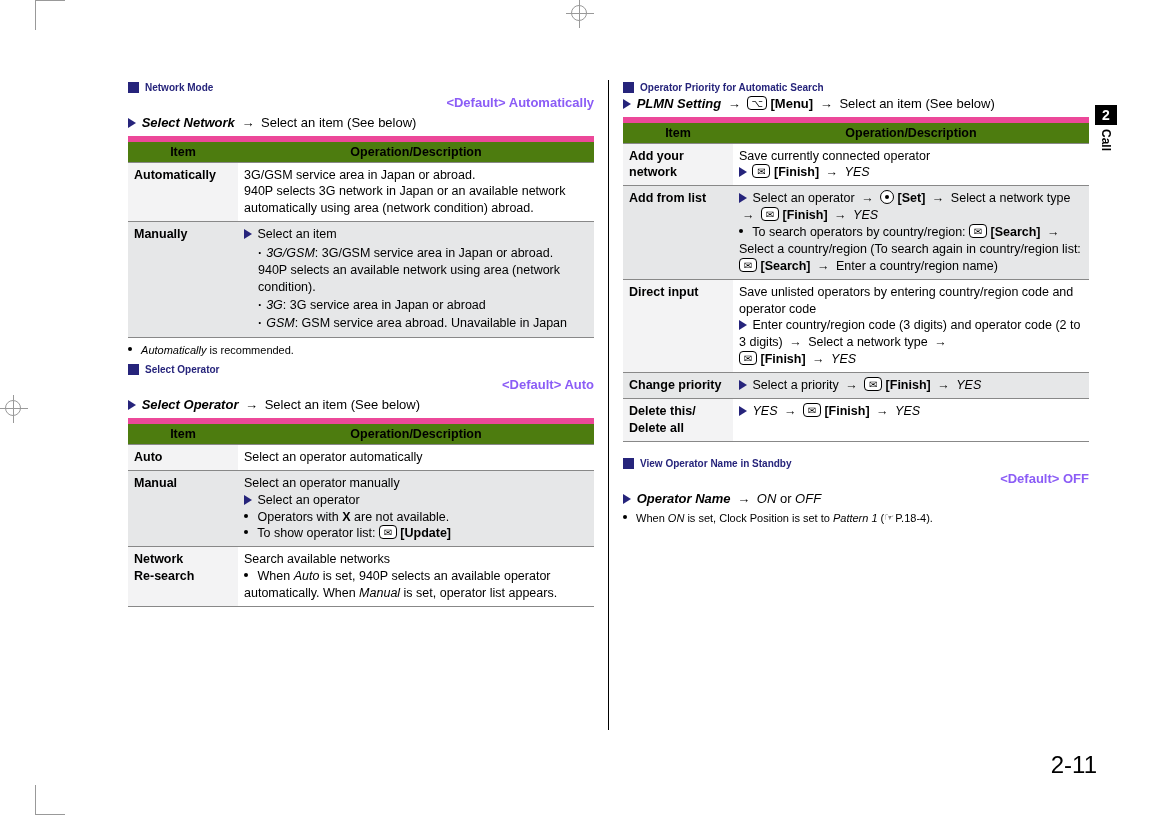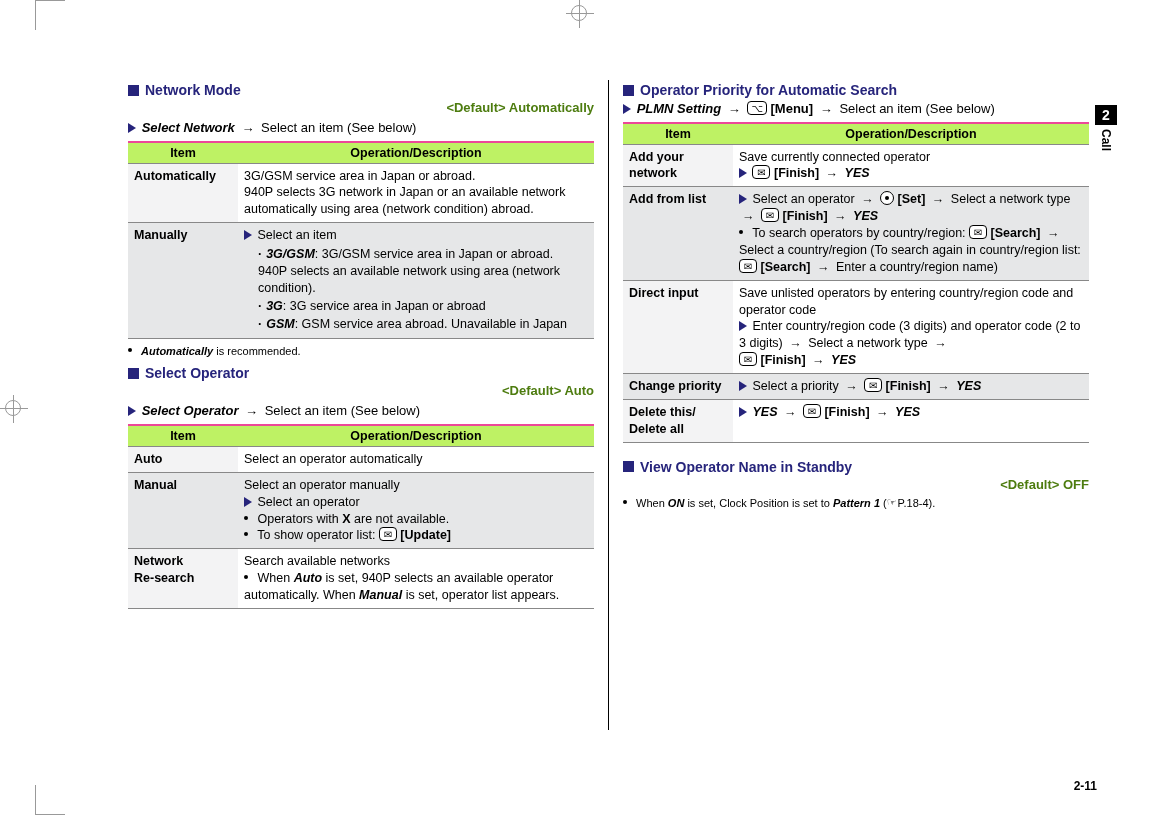--- a/index.html
+++ b/index.html
@@ -63,7 +63,7 @@
   }
   .sec-title {
     font-weight: bold;
-    font-size: 14px;
+    font-size: 10px;
     color: #26247b;
   }
   .default-line {

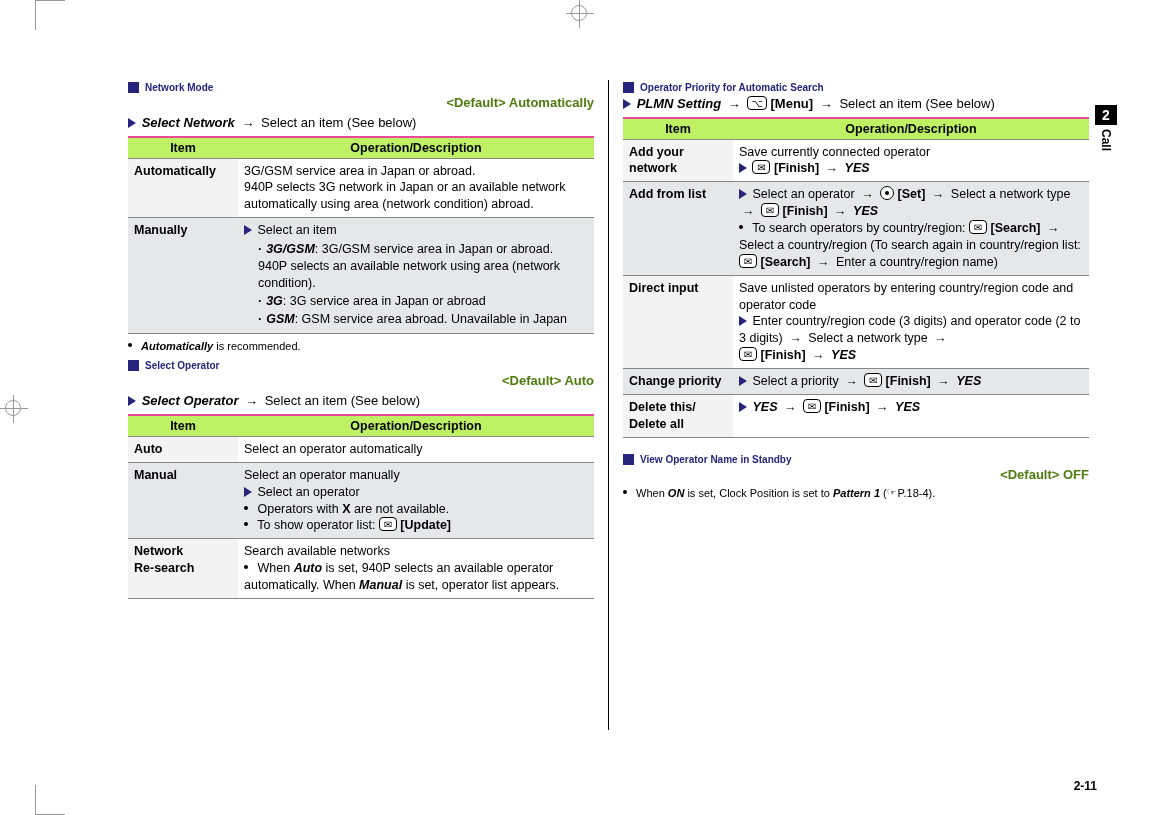--- a/index.html
+++ b/index.html
@@ -69,7 +69,7 @@
   .default-line {
     text-align: right;
     font-weight: bold;
-    color: #4d7c0f;
+    color: #8b5cf6;
     font-size: 13px;
     margin-bottom: 4px;
   }

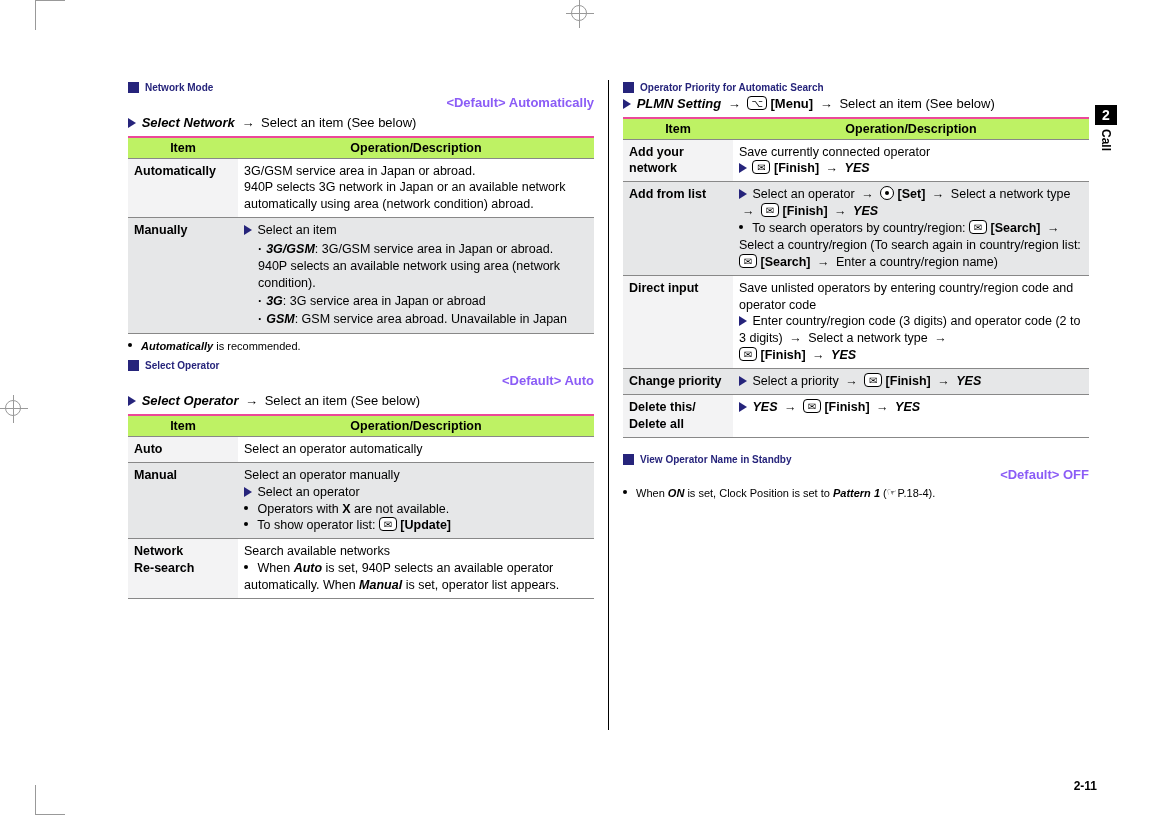--- a/index.html
+++ b/index.html
@@ -102,9 +102,9 @@
     margin-bottom: 6px;
   }
   table.opt th {
-    background: #bef264;
-    font-weight: bold;
-    border-top: 2px solid #ec4899;
+    background: #4d7c0f;
+    font-weight: bold;
+    border-top: 6px solid #ec4899;
     border-bottom: 1px solid #888;
     padding: 3px 23px;
     text-align: center;

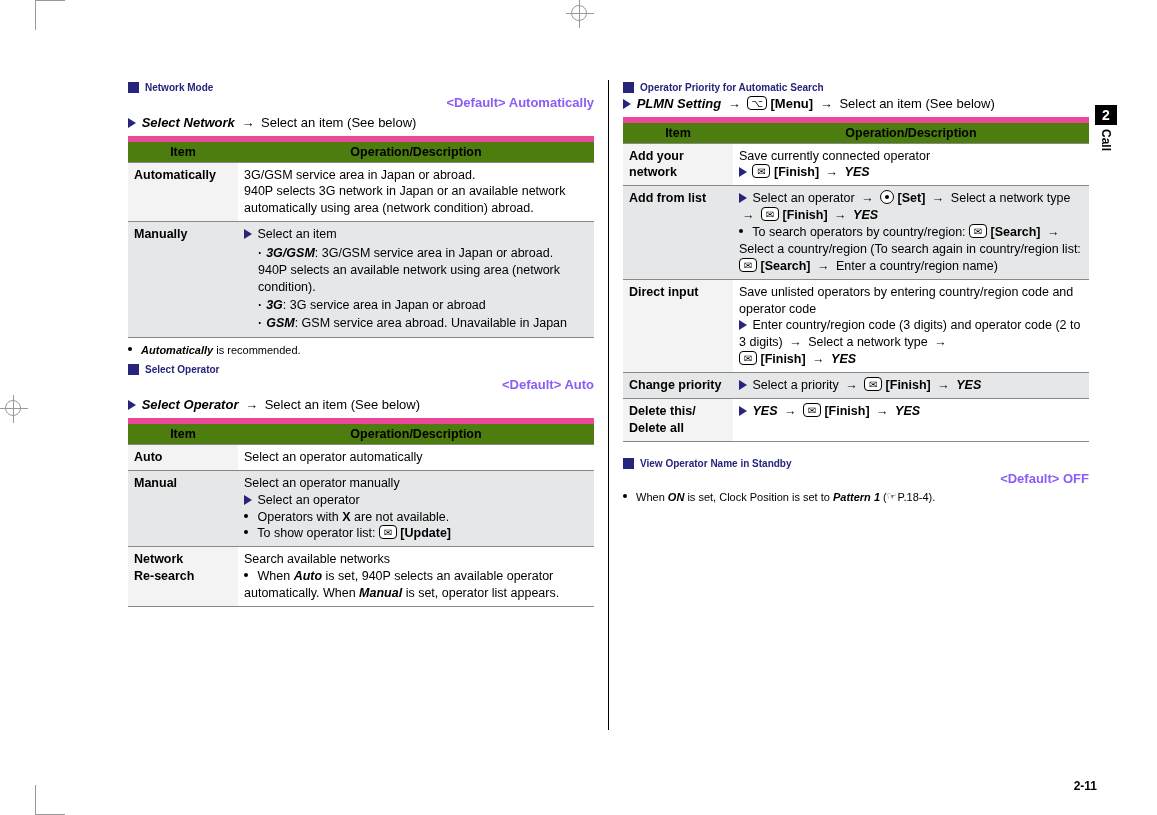--- a/index.html
+++ b/index.html
@@ -179,7 +179,7 @@
   }
   ul.sub { margin:2px 0 2px 14px; padding:0; list-style:none;}
   ul.sub li { margin:0 8px 1px 0;}
-  .bi { font-style: italic; font-weight: bold; }
+  .bi { font-style: italic; font-weight: normal; }
   .b { font-weight: bold; }
   .gap { height: 8px; }
 </style>

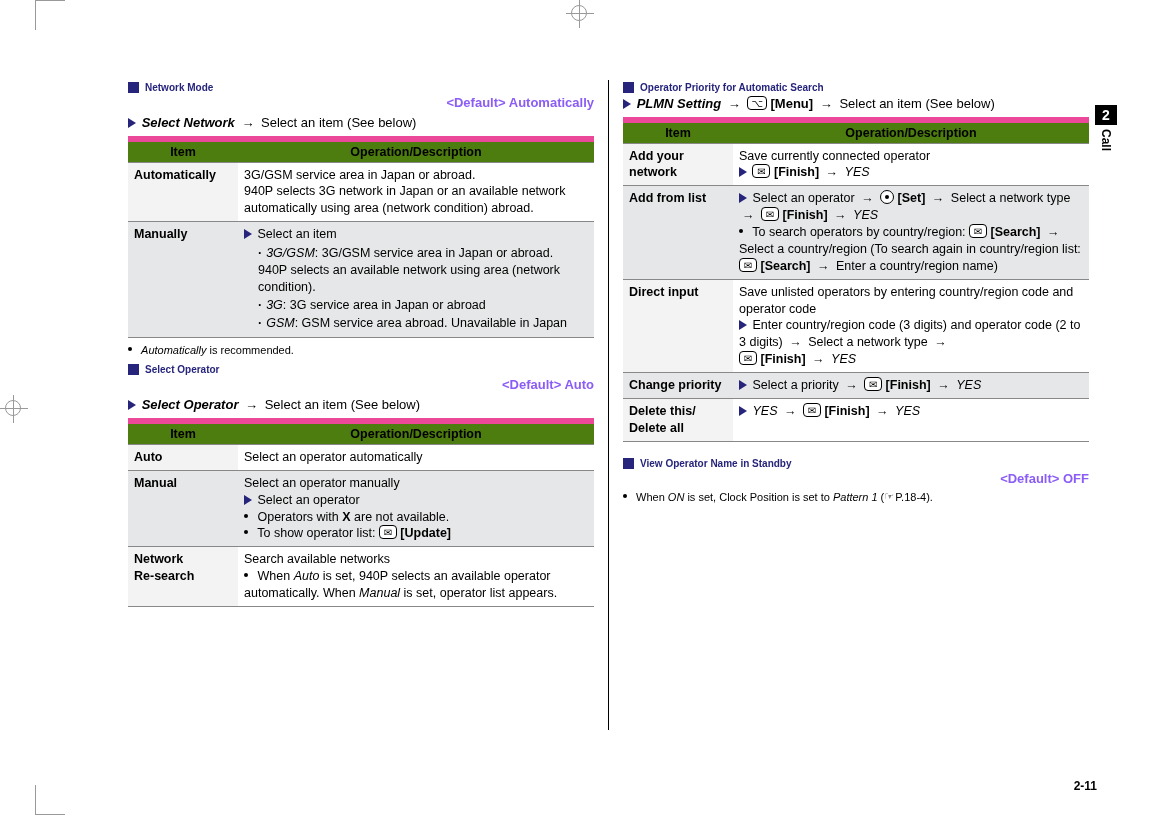--- a/index.html
+++ b/index.html
@@ -407,6 +407,14 @@
         <span class="sec-title">View Operator Name in Standby</span>
       </div>
       <div class="default-line">&lt;Default&gt; OFF</div>
+      <div class="instr">
+        <span class="chev"></span>
+        <span class="step">Operator Name</span>
+        <span class="arrow"></span>
+        <span class="bi">ON</span>
+        <span> or </span>
+        <span class="bi">OFF</span>
+      </div>
       <div class="note">
         <span class="dot"></span>
         <span>When </span><span class="bi">ON</span><span> is set, Clock Position is set to </span><span class="bi">Pattern 1</span><span> (</span><span class="bookref"></span><span>P.18-4</span><span>).</span>

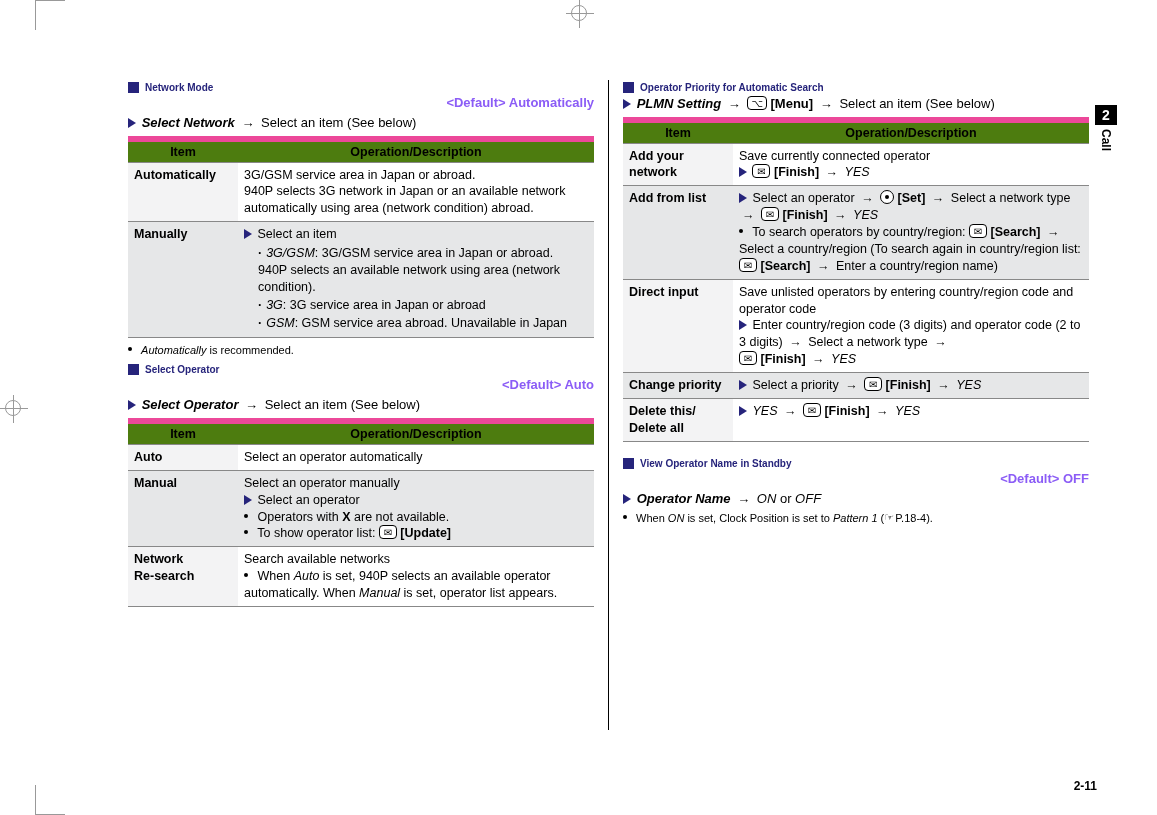--- a/index.html
+++ b/index.html
@@ -154,9 +154,9 @@
   .note { font-size: 11px; margin: 2px 0 8px 0;}
   .pagefoot {
     position: absolute;
-    right: 60px; bottom: 22px;
-    font-size: 12px;
-    font-weight: bold;
+    right: 60px; bottom: 36px;
+    font-size: 24px;
+    font-weight: normal;
   }
   .sidetab {
     position: absolute;

